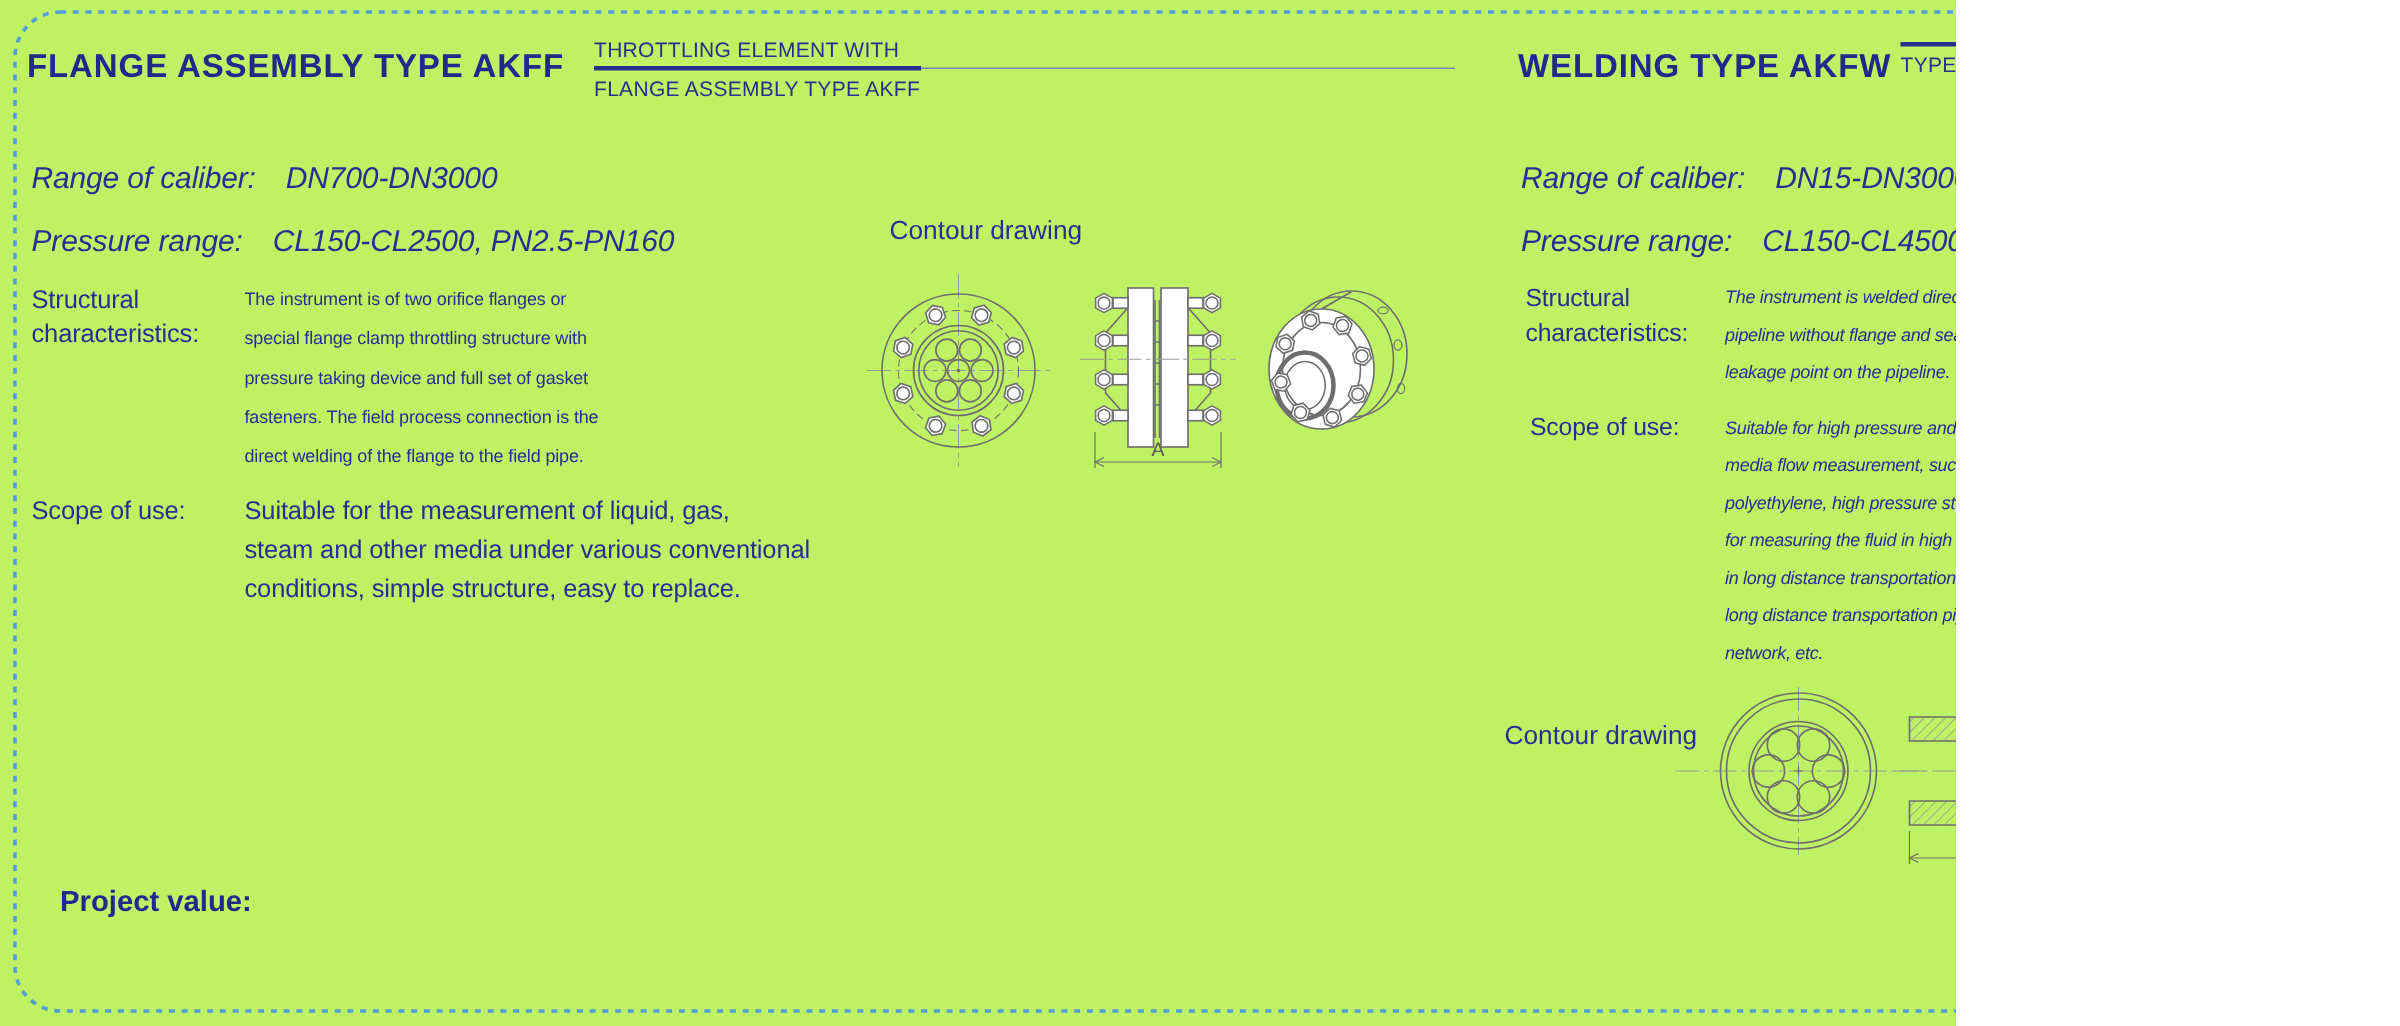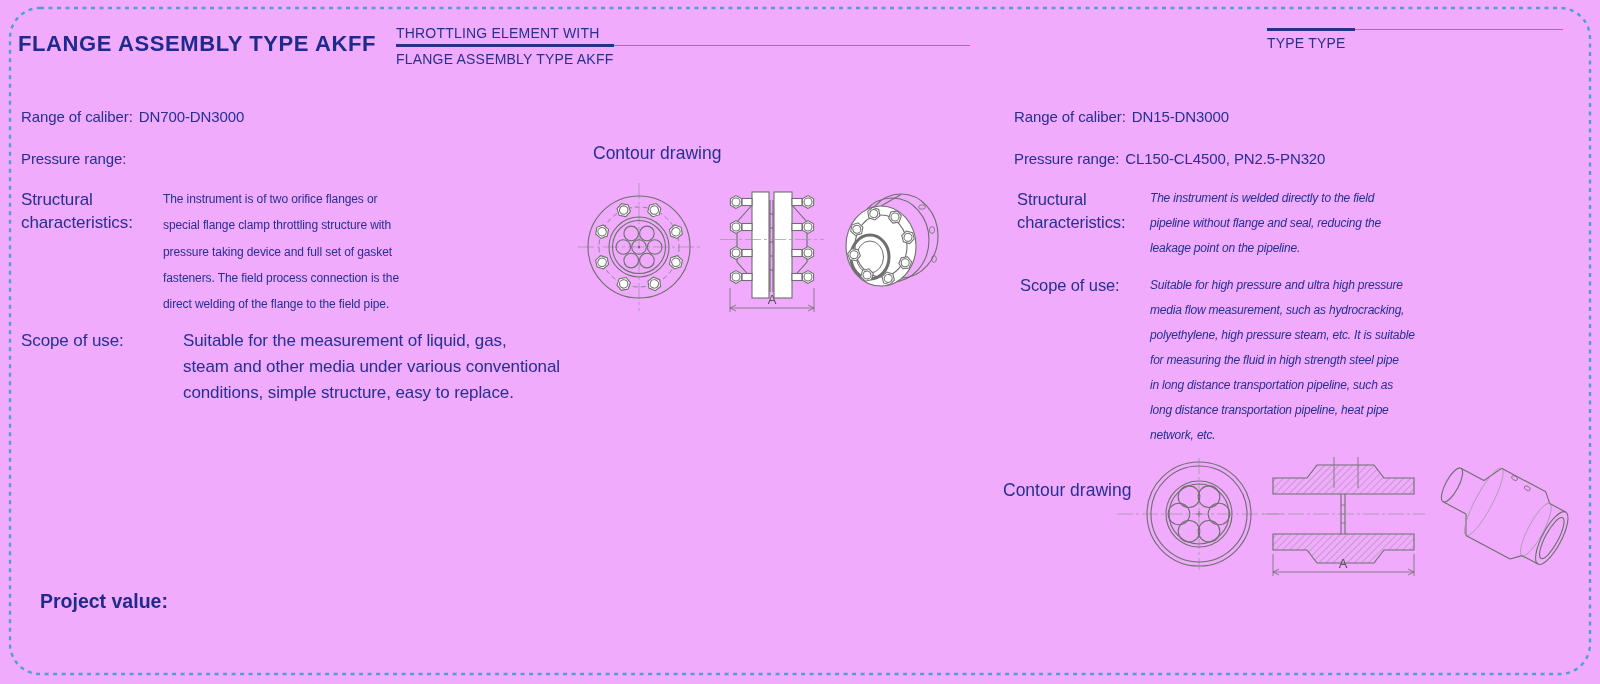--- a/index.html
+++ b/index.html
@@ -3,7 +3,7 @@
 <meta charset="utf-8">
 <style>
   html,body{margin:0;padding:0;background:#ffffff;}
-  .page{position:relative;width:1600px;height:684px;background:#f0abfc;overflow:hidden;
+  .page{position:relative;width:1304px;height:684px;background:#bef264;overflow:hidden;
         font-family:"Liberation Sans",sans-serif;color:#262f93;}
   .abs{position:absolute;}
   .big-title{font-size:22px;font-weight:bold;letter-spacing:0.6px;color:#1e2a8c;white-space:nowrap;}

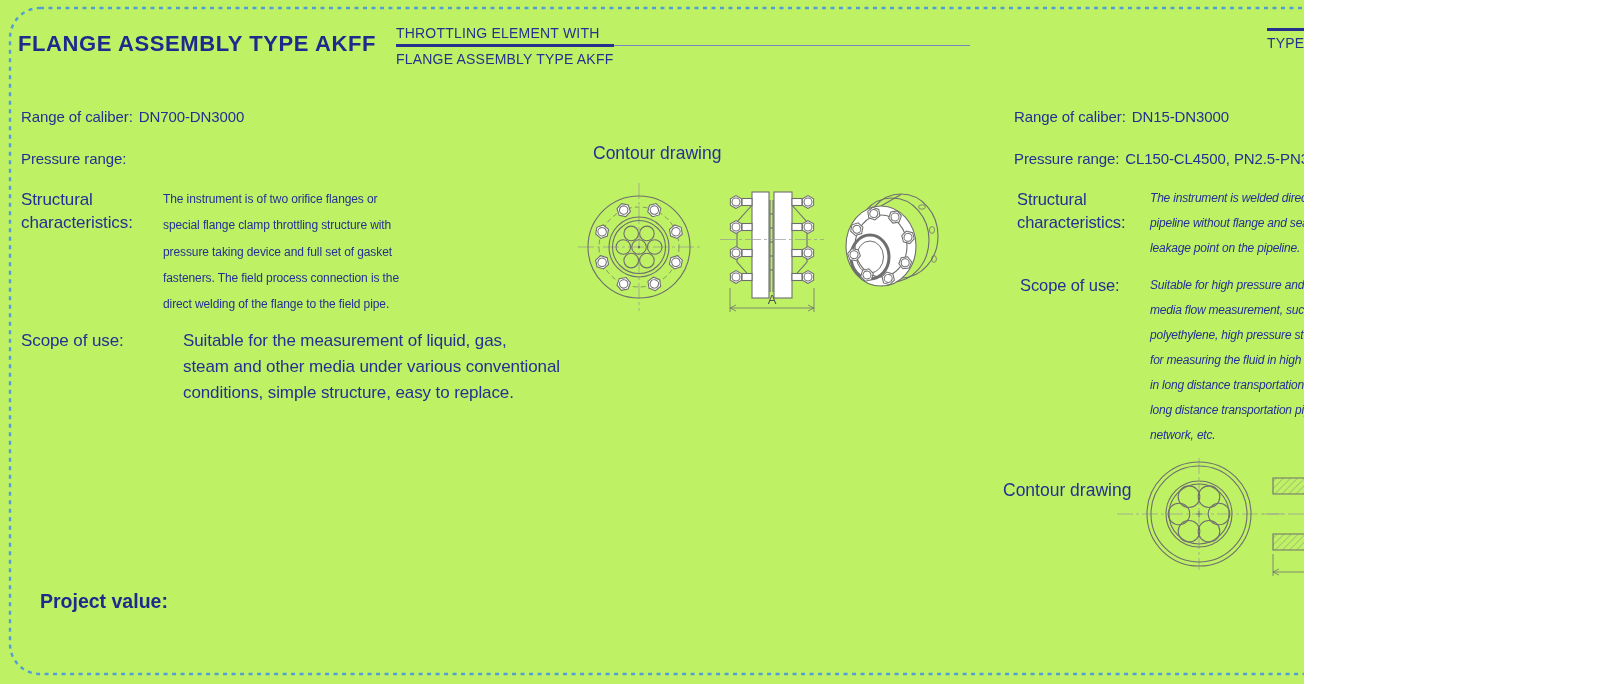--- a/index.html
+++ b/index.html
@@ -164,6 +164,7 @@
     </g>
   </svg>
 
+  <div class="abs big-title" style="left:1012px;top:31px">WELDING TYPE AKFW</div>
 
   <div class="abs tagline" style="left:1267px;top:25px;width:296px">
     <div class="tag-rule">

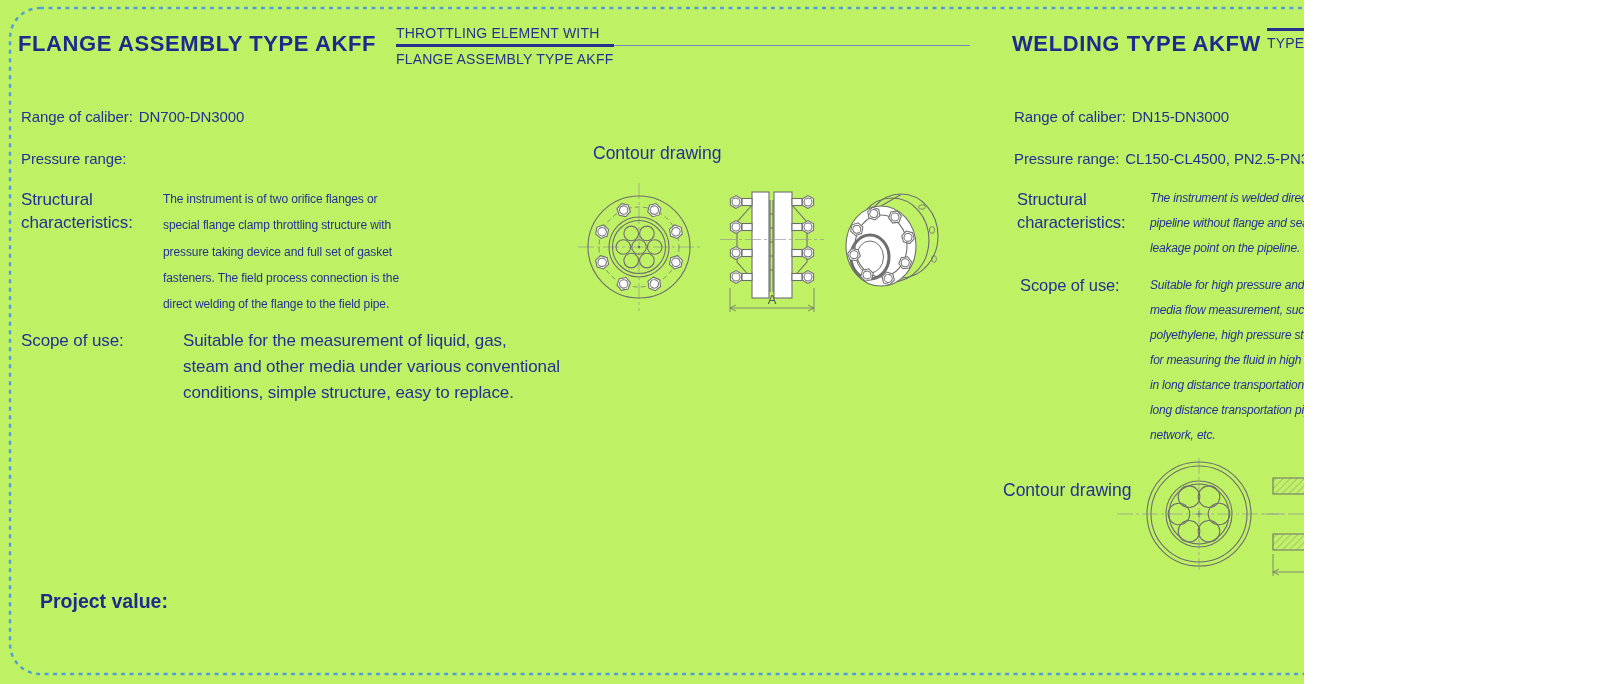--- a/index.html
+++ b/index.html
@@ -12,7 +12,7 @@
   .tag-rule{position:relative;height:3px;margin-top:3px;margin-bottom:4px;}
   .tag-rule .thin{position:absolute;left:0;right:0;top:1px;height:1px;background:#7a84c0;}
   .tag-rule .dark{position:absolute;left:0;top:0;height:2.6px;background:#27308f;}
-  .field{display:flex;gap:6px;font-size:15px;white-space:nowrap;letter-spacing:-0.1px;}
+  .field{display:flex;gap:20px;font-size:20px;white-space:nowrap;letter-spacing:-0.1px;font-style:italic;}
   .para{white-space:pre-line;letter-spacing:-0.1px;}
   .body-l{font-size:12px;line-height:26.3px;}
   .body-l2{font-size:17px;line-height:26px;margin-left:20px;}

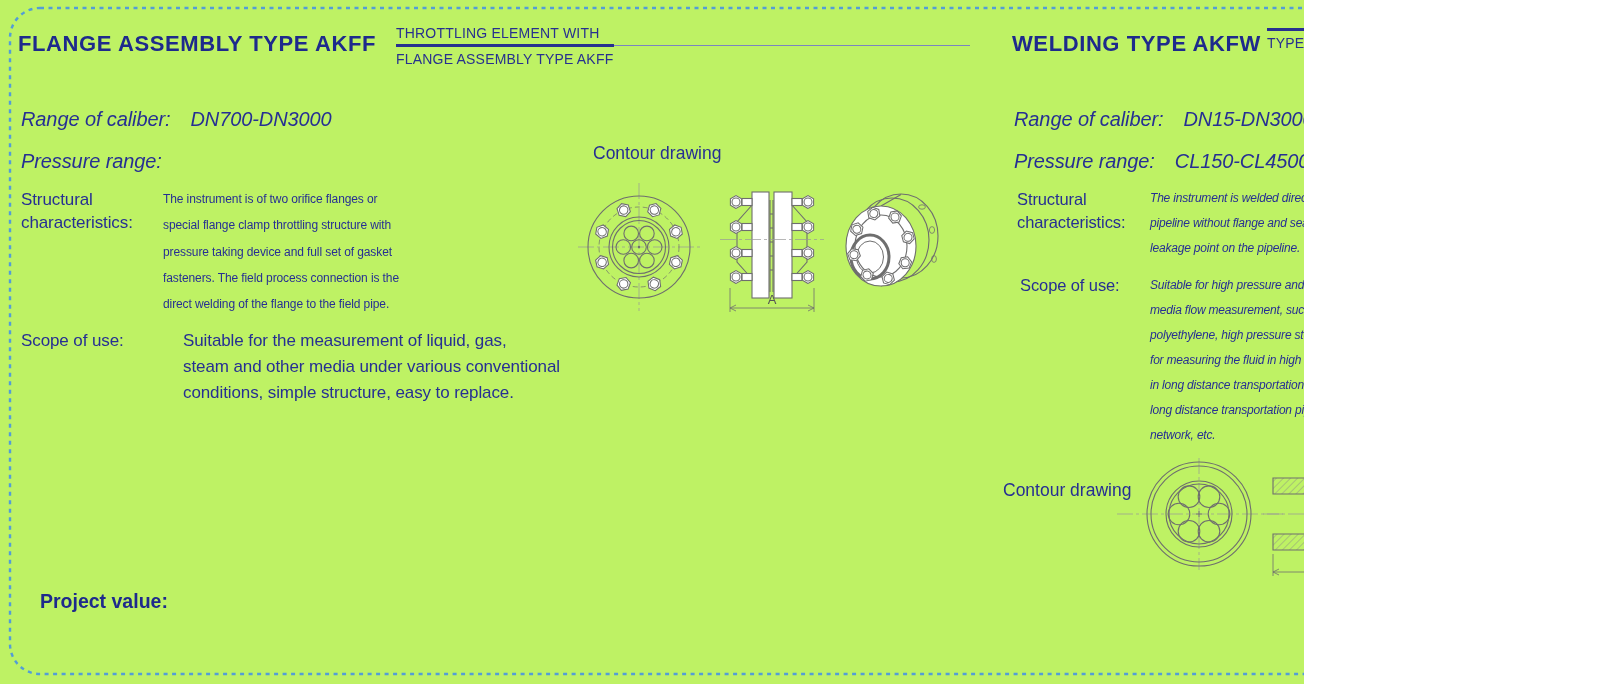--- a/index.html
+++ b/index.html
@@ -50,6 +50,7 @@
   </div>
   <div class="abs field" style="left:21px;top:150px">
     <span>Pressure range:</span>
+    <span>CL150-CL2500, PN2.5-PN160</span>
   </div>
 
   <div class="abs para label-l" style="left:21px;top:188px;width:140px">Structural

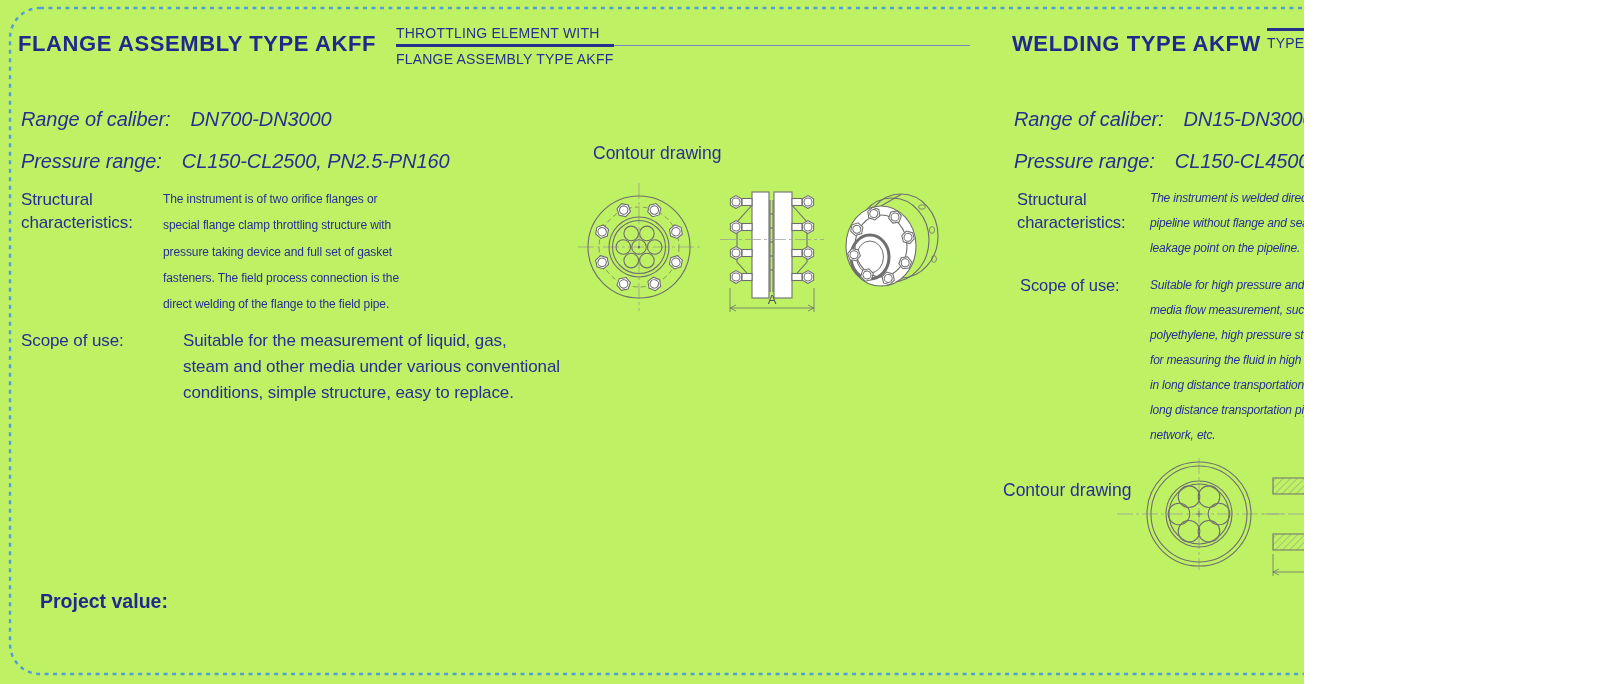--- a/index.html
+++ b/index.html
@@ -15,7 +15,7 @@
   .field{display:flex;gap:20px;font-size:20px;white-space:nowrap;letter-spacing:-0.1px;font-style:italic;}
   .para{white-space:pre-line;letter-spacing:-0.1px;}
   .body-l{font-size:12px;line-height:26.3px;}
-  .body-l2{font-size:17px;line-height:26px;margin-left:20px;}
+  .body-l2{font-size:17px;line-height:26px;}
   .label-l{font-size:17px;line-height:23px;}
   .body-r{font-size:12px;line-height:25px;letter-spacing:-0.2px;font-style:italic;}
   .label-r{font-size:16.5px;line-height:23px;}

